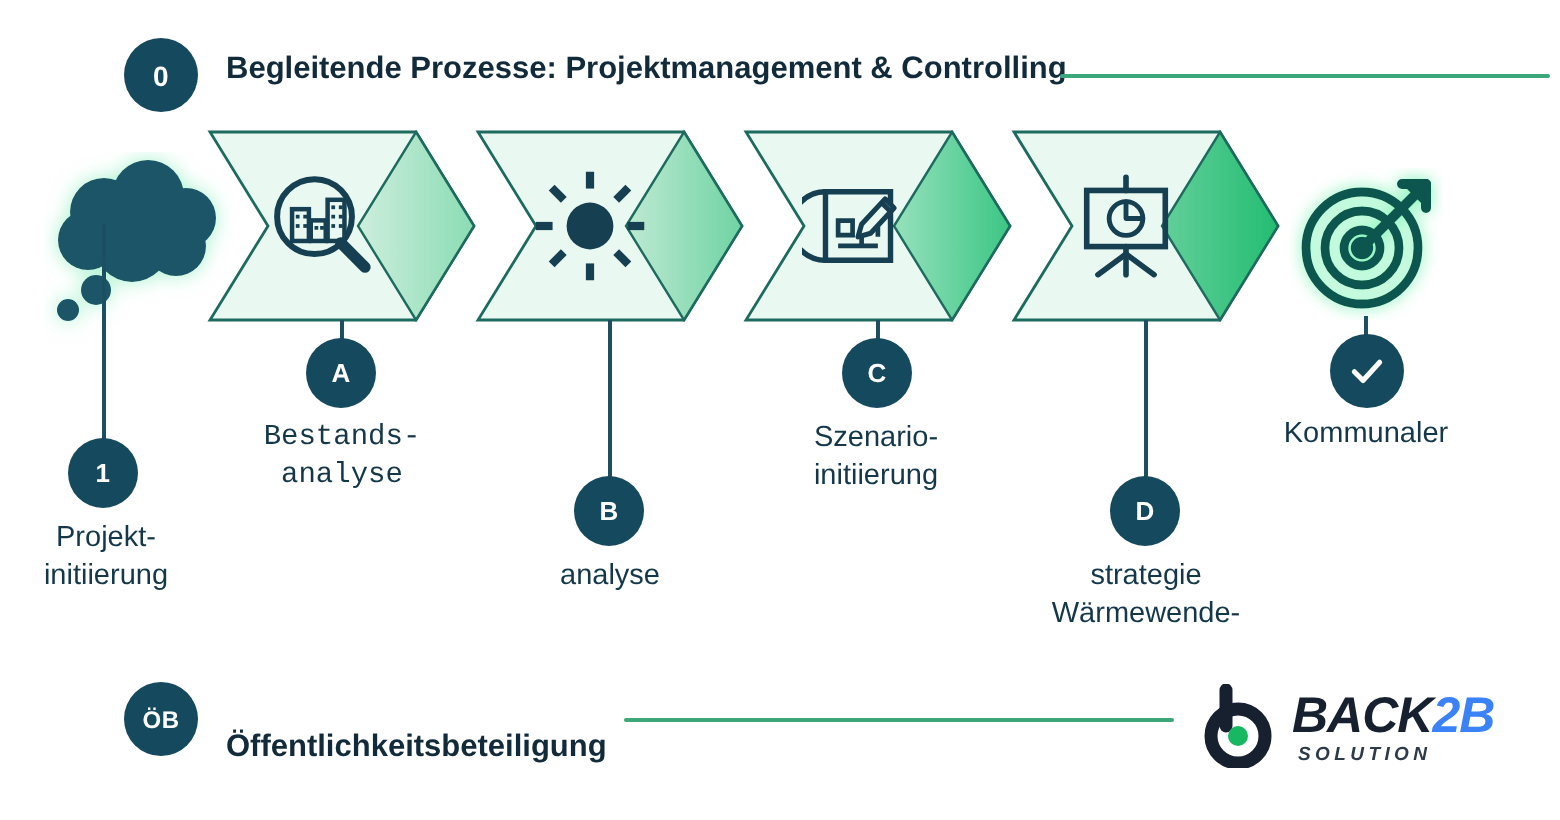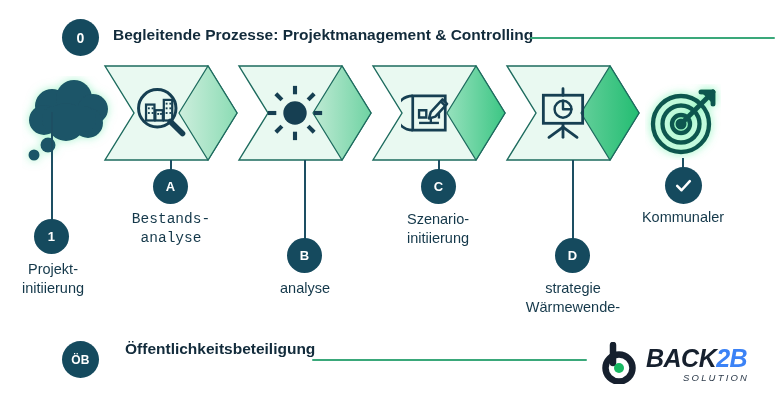--- a/index.html
+++ b/index.html
@@ -294,7 +294,7 @@
   </div>
 
   <div class="badge bob">ÖB</div>
-  <div class="banner-title" style="left:113px;top:340px;margin-left:12px;">Öffentlichkeitsbeteiligung</div>
+  <div class="banner-title" style="left:113px;top:365px;">Öffentlichkeitsbeteiligung</div>
   <div class="banner-rule" style="left:312px;top:359px;width:275px;"></div>
 
   <div class="logo">

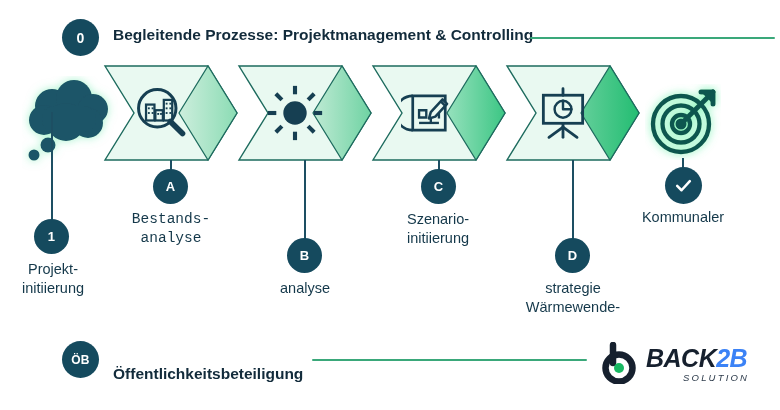--- a/index.html
+++ b/index.html
@@ -70,9 +70,8 @@
   .logo .wordmark .g{color:#3b82f6;}
   .logo .sub{
     position:absolute;left:49px;top:32px;
-    font-size:9.5px;font-weight:400;font-style:italic;letter-spacing:2.2px;
+    font-size:9.5px;font-weight:700;font-style:italic;letter-spacing:2.2px;
     color:#2c3a4a;
-    margin-left:34px;
   }
 </style>
 </head>

